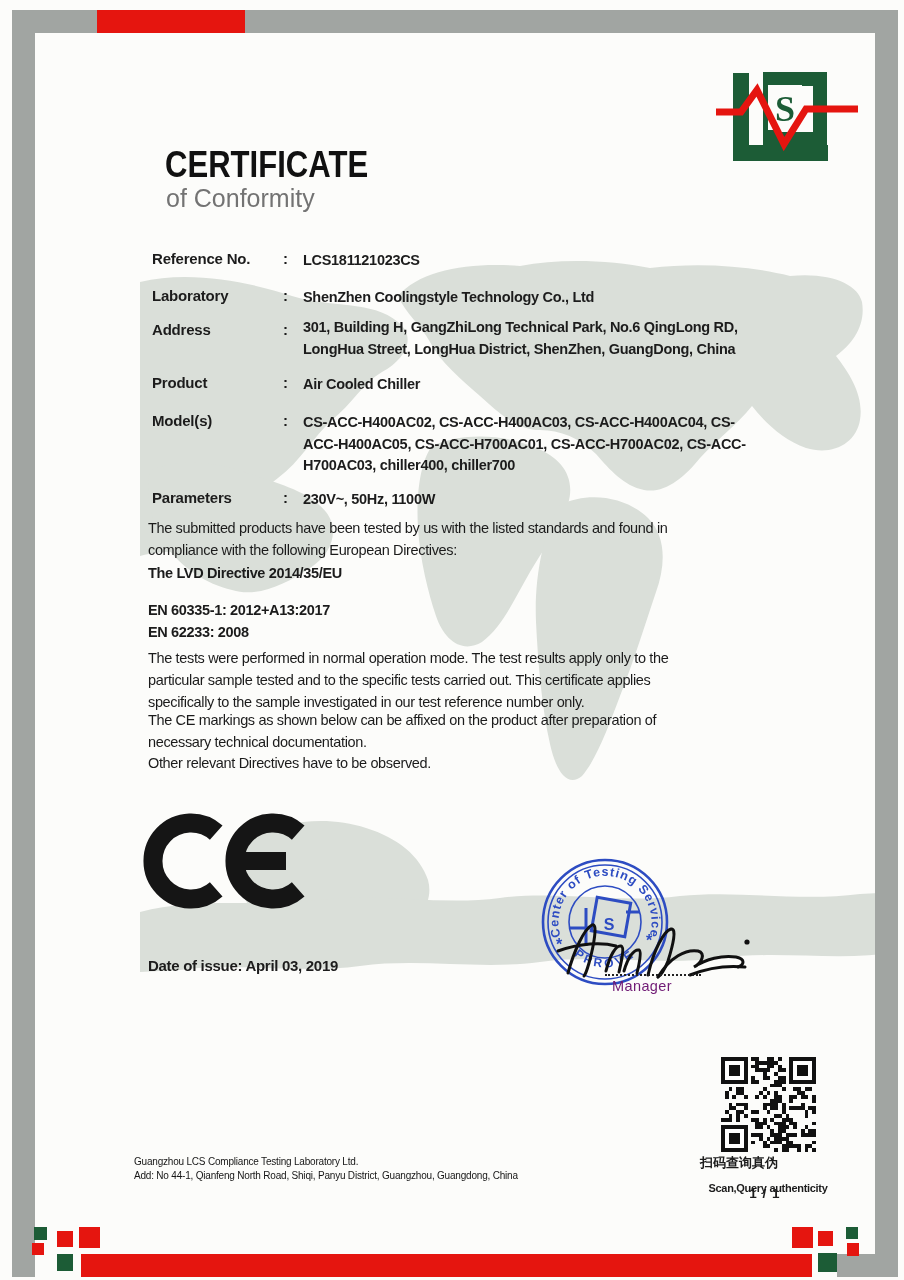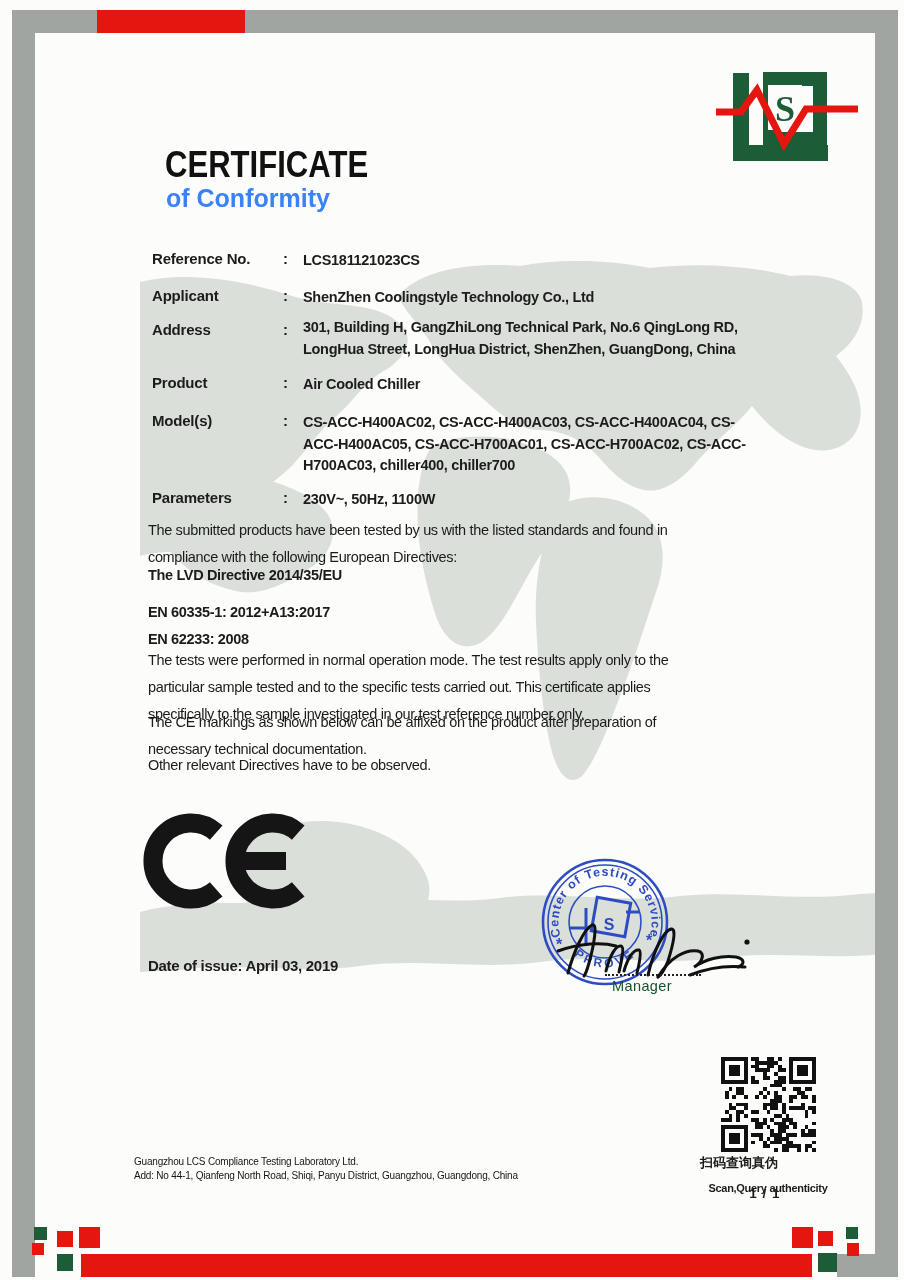--- a/index.html
+++ b/index.html
@@ -19,7 +19,7 @@
   .title1{position:absolute;left:165px;top:144px;font-size:37px;font-weight:bold;
           letter-spacing:0px;color:#111;z-index:2;}
   .title1 span{display:inline-block;transform:scaleX(.84);transform-origin:left;}
-  .title2{position:absolute;left:166px;top:184px;font-size:25px;font-weight:bold;color:#3b82f6;z-index:2;}
+  .title2{position:absolute;left:166px;top:184px;font-size:25px;font-weight:normal;color:#737373;z-index:2;}
 
   
   .row{position:absolute;left:0;width:100%;z-index:2;}

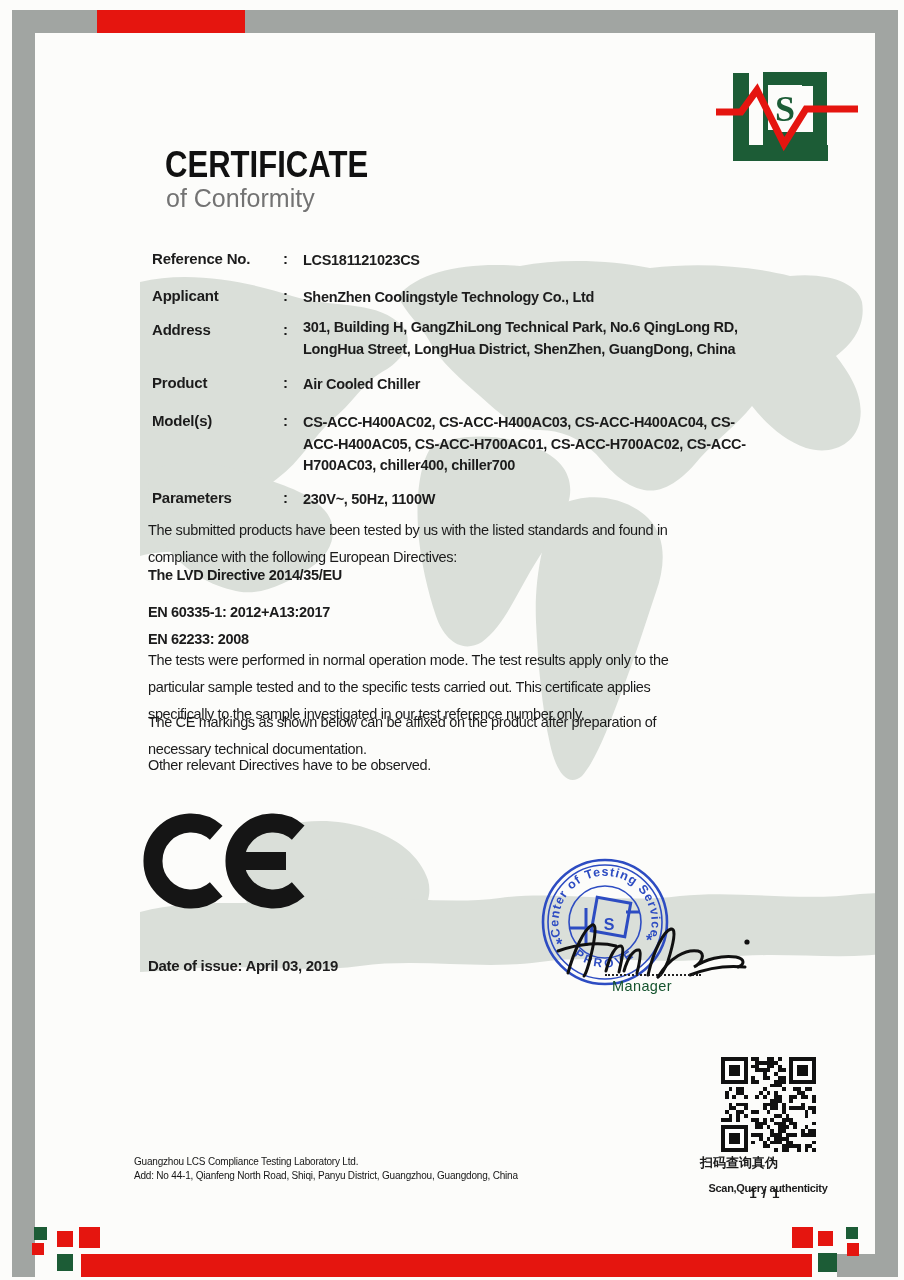--- a/index.html
+++ b/index.html
@@ -114,7 +114,7 @@
     <span class="val">LCS181121023CS</span>
   </div>
   <div class="row r2">
-    <span class="lbl">Applicant</span>
+    <span class="lbl">Laboratory</span>
     <span class="cln">:</span>
     <span class="val">ShenZhen Coolingstyle Technology Co., Ltd</span>
   </div>

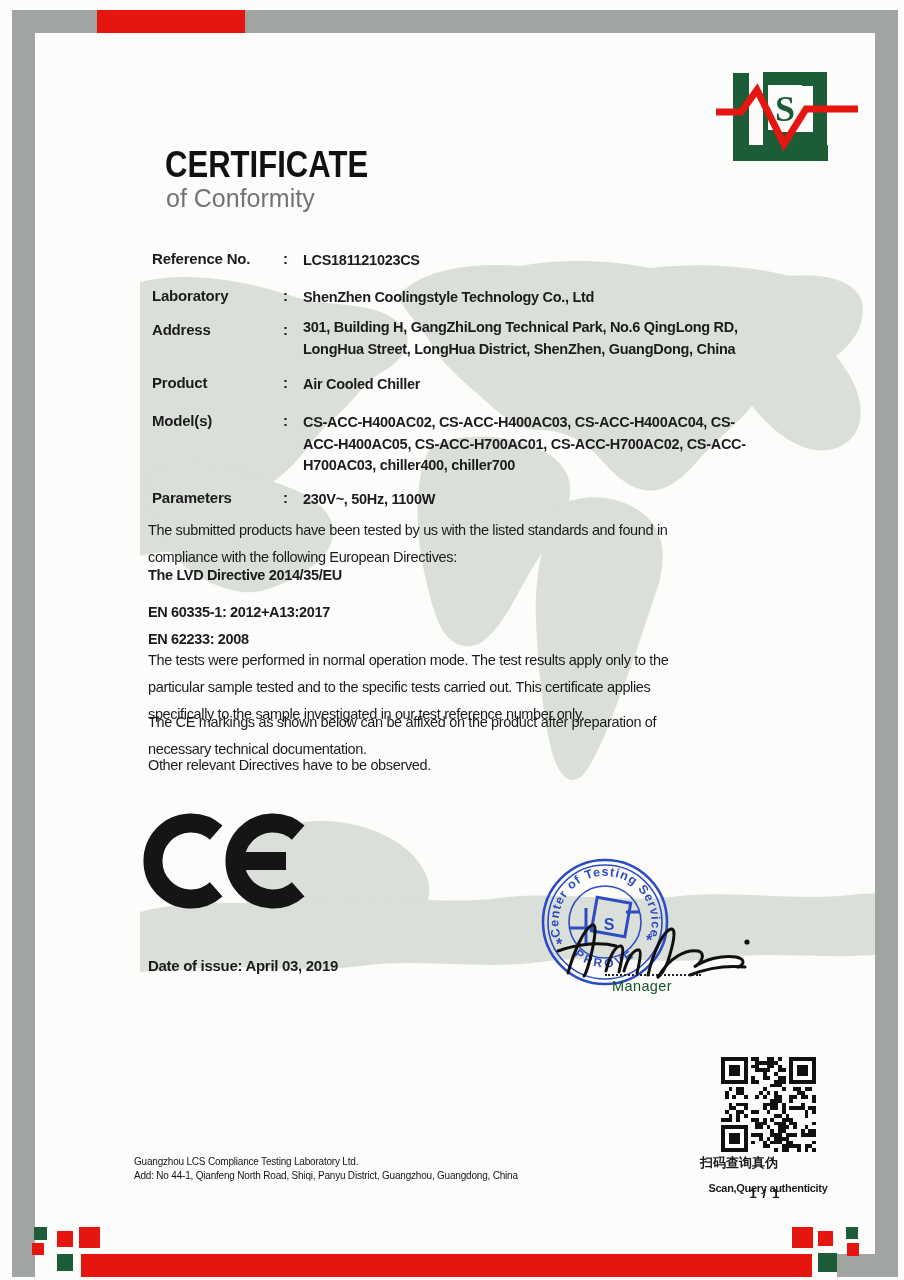--- a/index.html
+++ b/index.html
@@ -30,7 +30,7 @@
   .r1{top:250px}.r2{top:287px}.r3{top:317px}.r4{top:374px}.r5{top:412px}.r6{top:489px}
 
   
-  .para{position:absolute;left:148px;font-size:14.5px;line-height:27px;white-space:nowrap;
+  .para{position:absolute;left:148px;font-size:14.5px;line-height:22px;white-space:nowrap;
         letter-spacing:-.35px;z-index:2;color:#1b1b1b;}
   .para.b{font-weight:bold;}
   .s1{top:517px}.s2{top:562px}.s3{top:599px}.s4{top:647px}.s5{top:709px}.s6{top:752px}

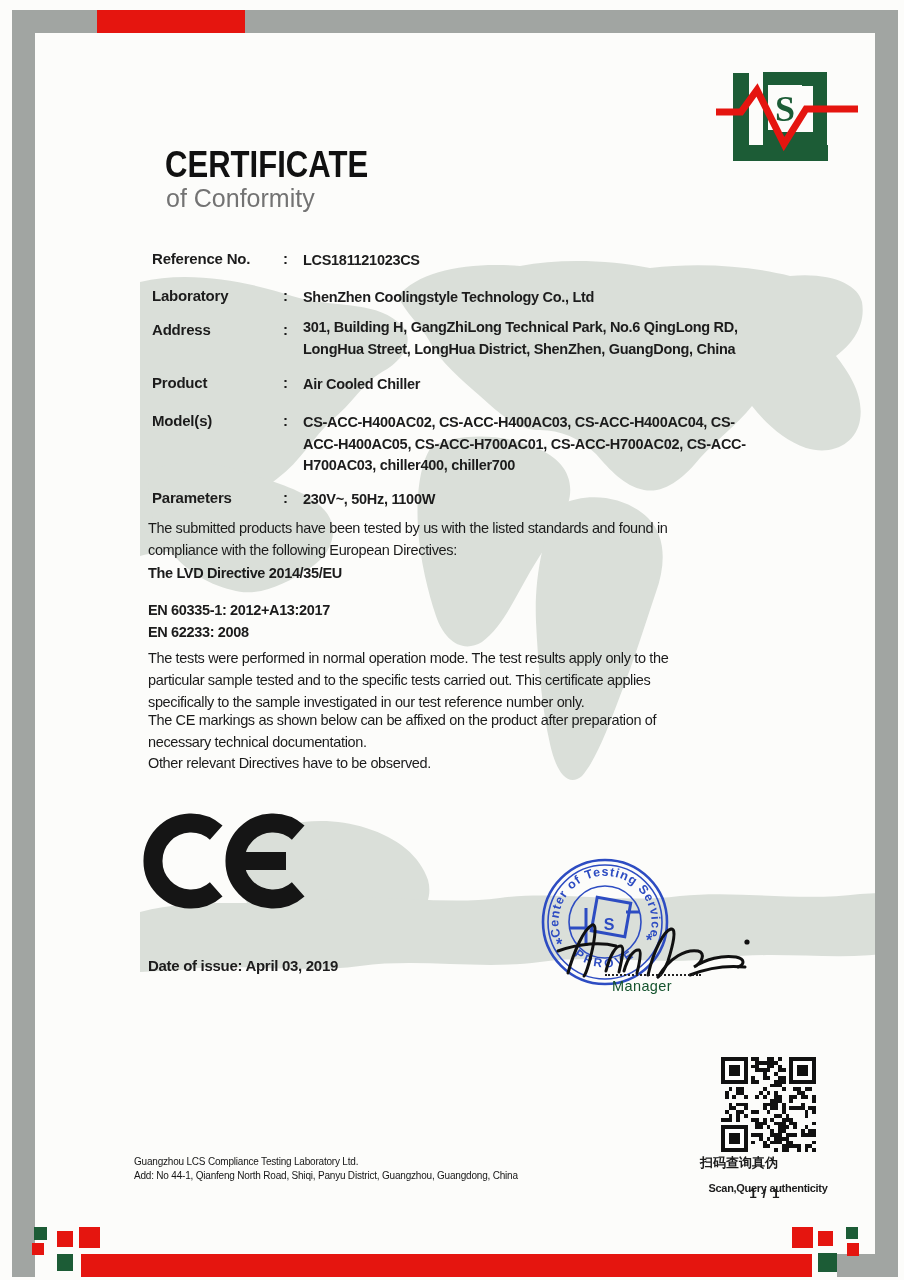--- a/index.html
+++ b/index.html
@@ -43,7 +43,7 @@
   .sig{position:absolute;left:540px;top:905px;z-index:4;}
   .sig-line{position:absolute;left:605px;top:960px;width:96px;height:14px;
             border-bottom:2px dotted #222;z-index:4;}
-  .manager{position:absolute;left:612px;top:978px;font-size:14.5px;color:#14532d;
+  .manager{position:absolute;left:612px;top:978px;font-size:14.5px;color:#701a75;
            letter-spacing:.4px;z-index:4;}
 
   

